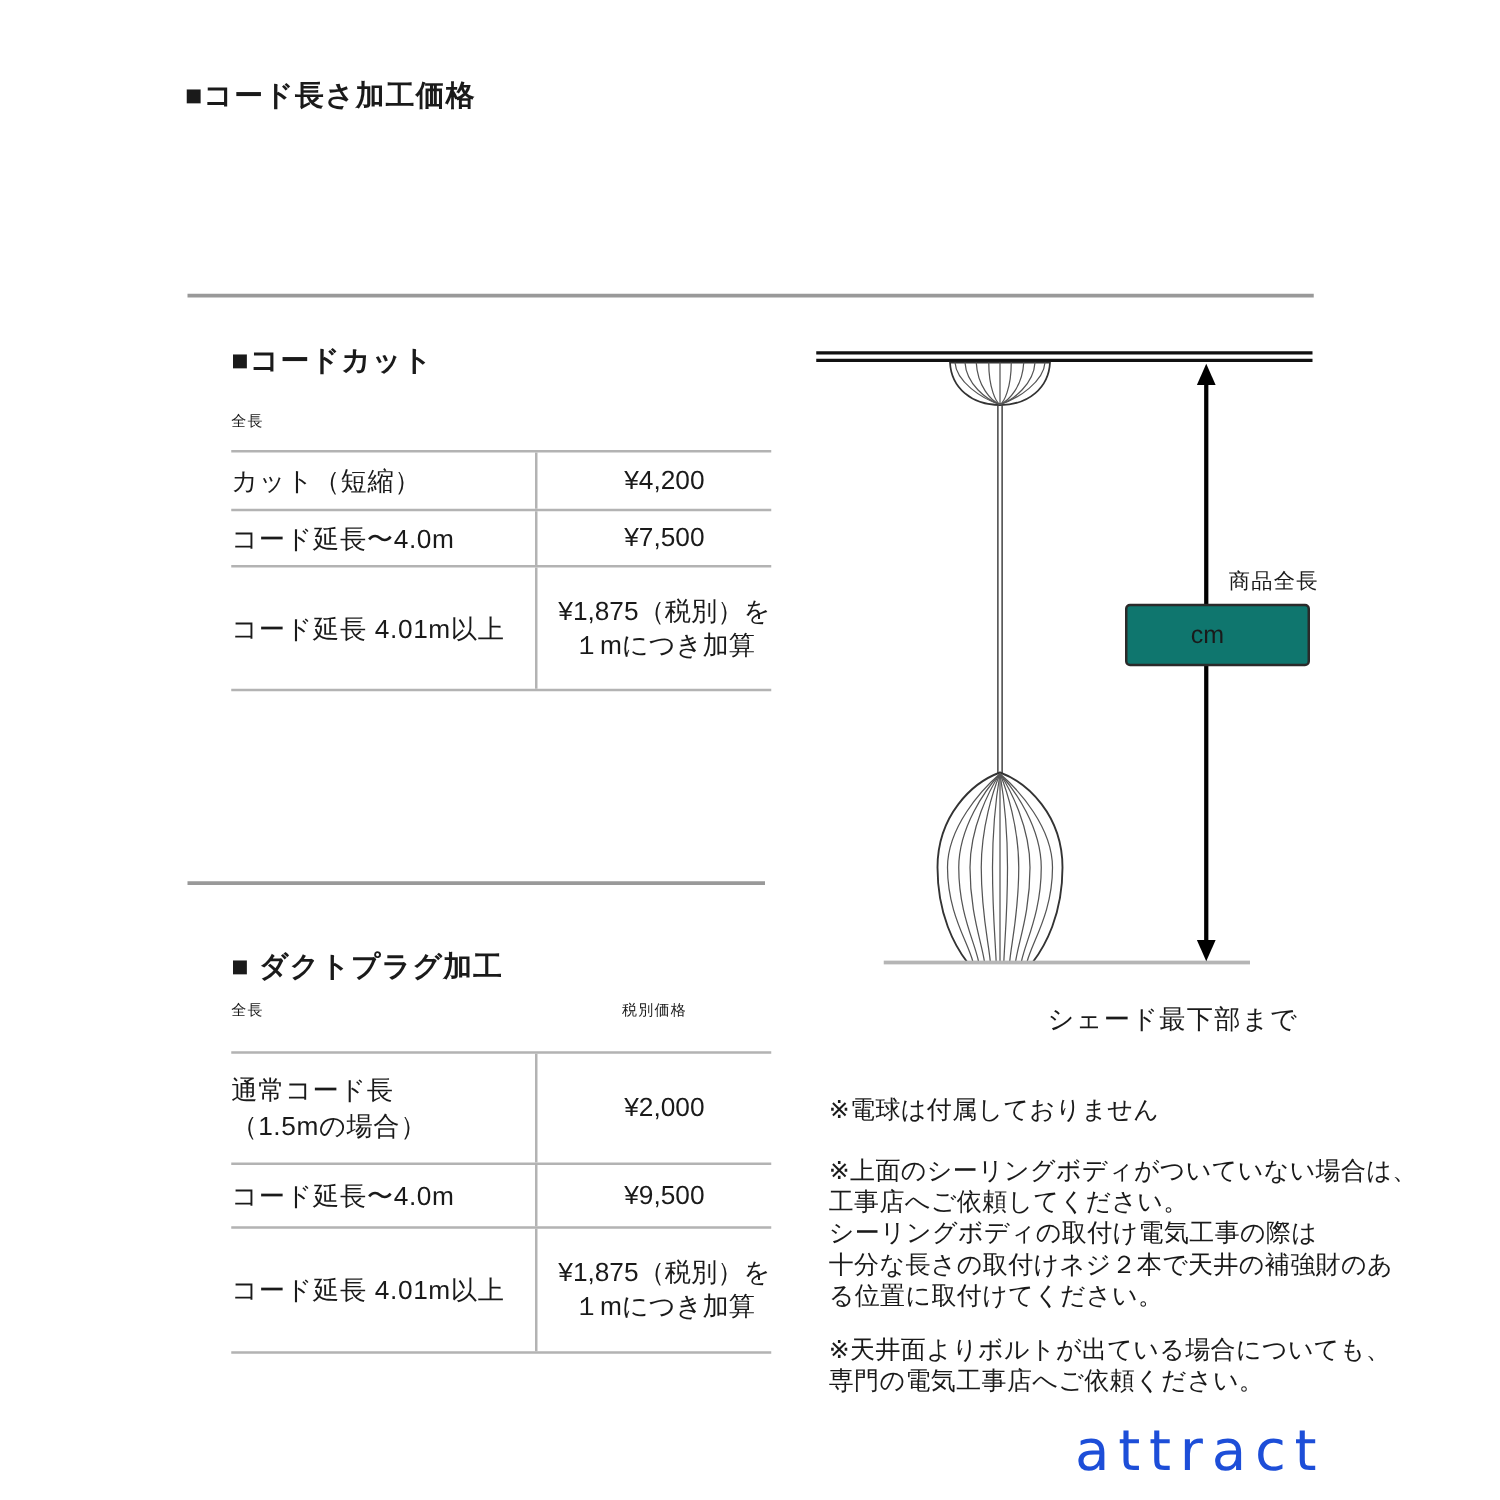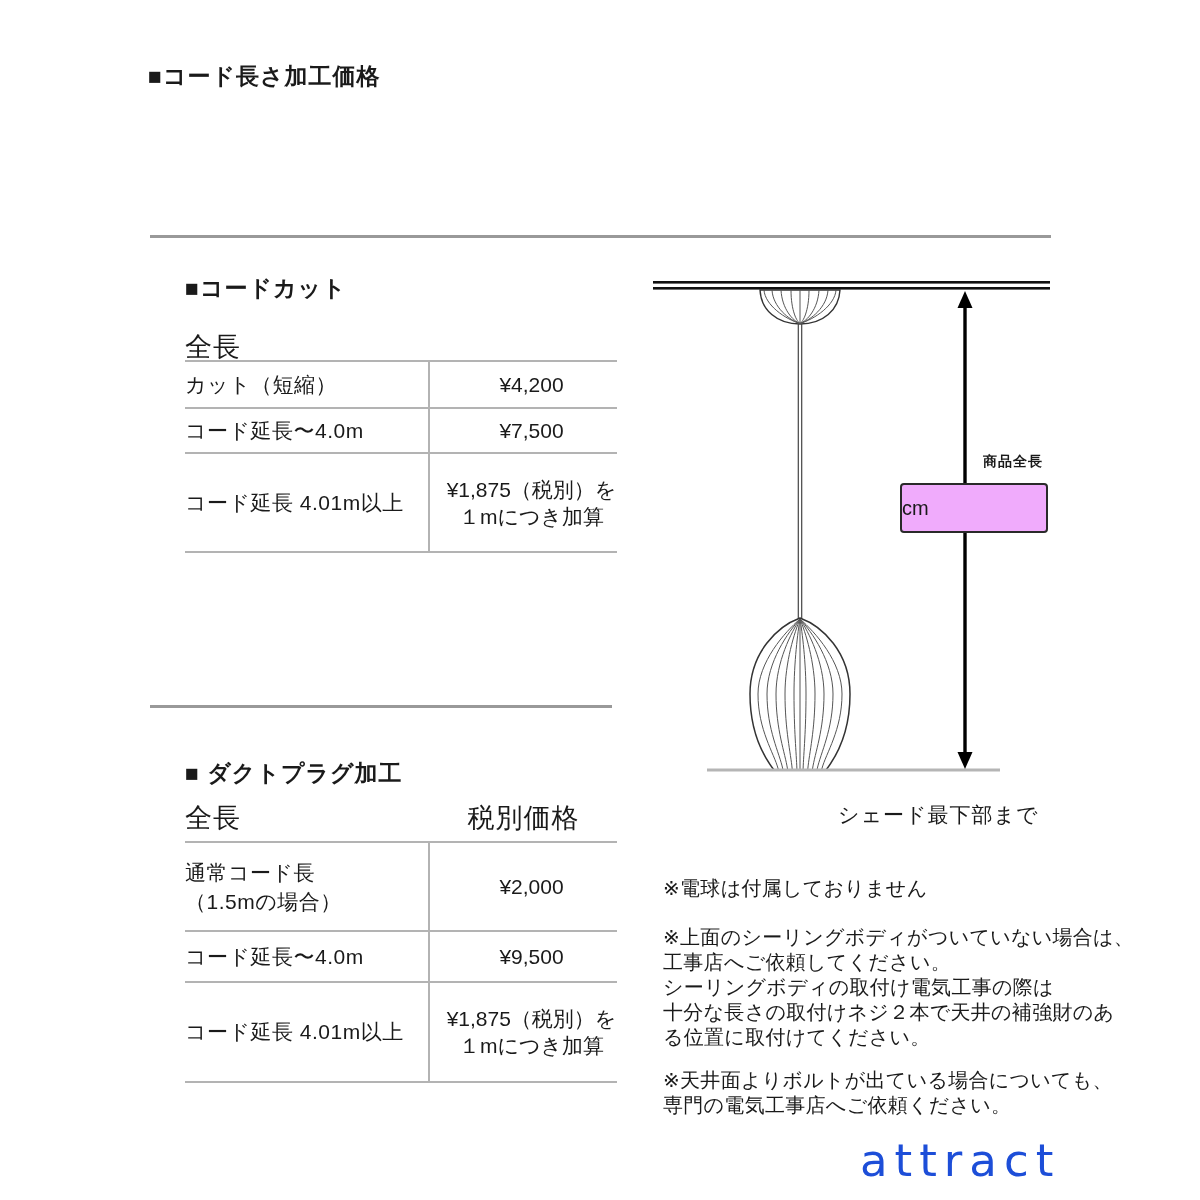--- a/index.html
+++ b/index.html
@@ -21,7 +21,7 @@
   .section-heading{font-size:23px;font-weight:bold;letter-spacing:1px;}
   .sh1{left:185px;top:273px;}
   .sh2{left:185px;top:758px;}
-  .col-head{font-size:27px;letter-spacing:1px;}
+  .col-head{font-size:12px;letter-spacing:1px;}
   .tbl{position:absolute;left:185px;width:432px;border-top:2px solid #b3b3b3;font-size:21px;}
   .tbl .row{display:flex;border-bottom:2px solid #b3b3b3;}
   .tbl .cl{width:243px;display:flex;align-items:center;letter-spacing:0.5px;}

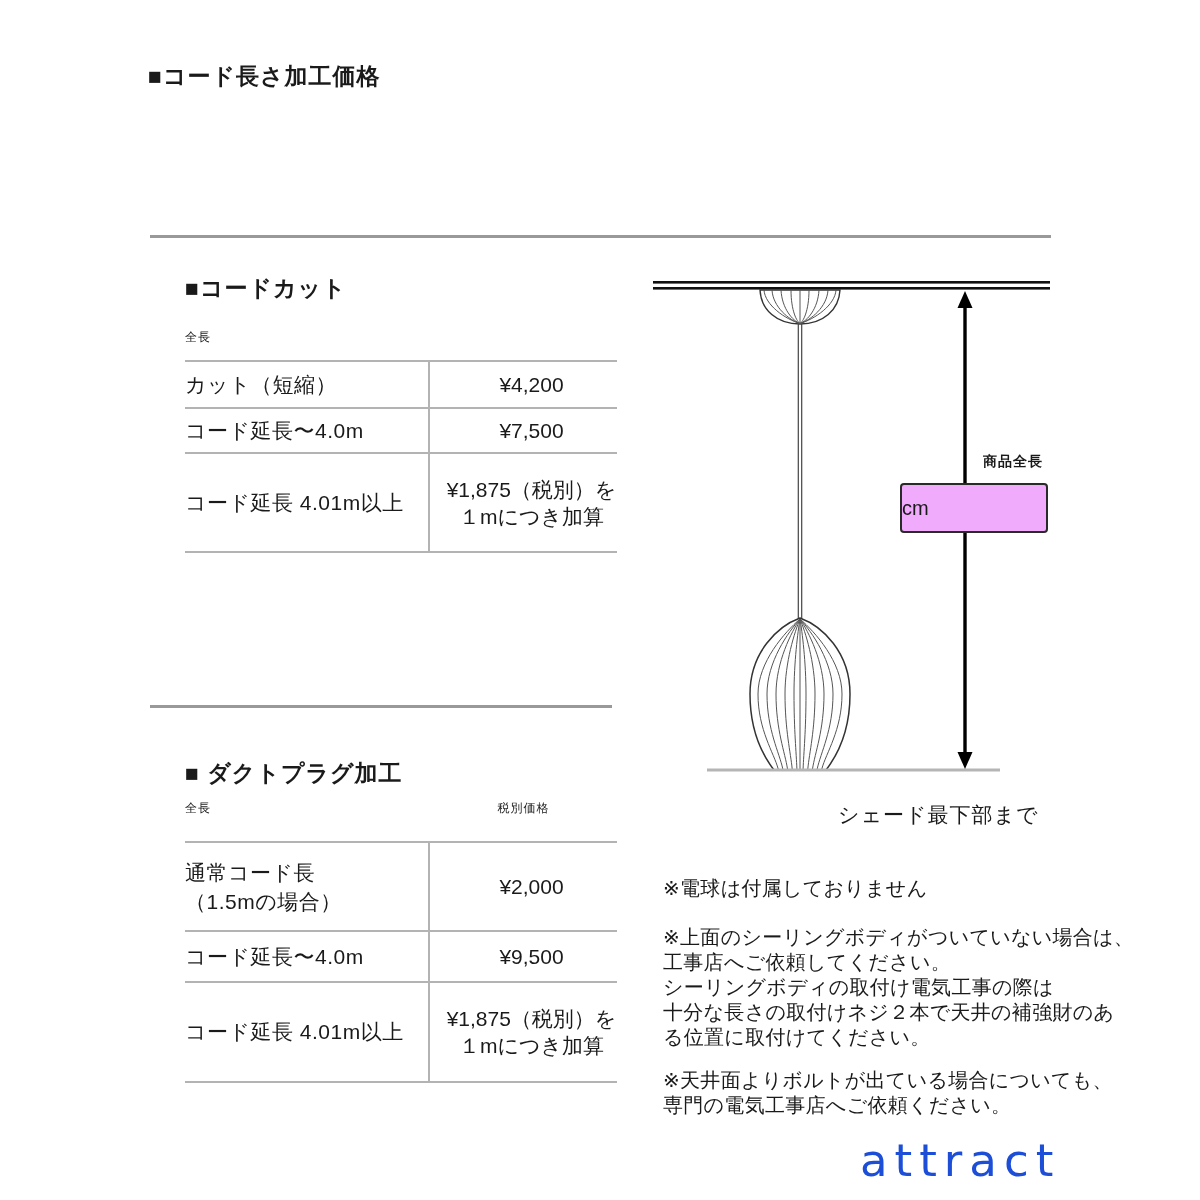--- a/index.html
+++ b/index.html
@@ -33,7 +33,7 @@
   .h87{height:87px;} .h49{height:49px;} .h98{height:98px;}
   .lbl-2line{line-height:29px;}
   .diagram-svg{left:650px;top:280px;width:410px;height:500px;z-index:1;}
-  .len-label{left:983px;top:453px;font-size:14px;letter-spacing:1px;z-index:2;font-weight:bold;}
+  .len-label{left:983px;top:453px;font-size:17px;letter-spacing:1px;z-index:2;}
   .cm-box{left:900px;top:483px;width:148px;height:50px;background:#f0abfc;
           border:2.5px solid #2a2a2a;border-radius:4px;box-sizing:border-box;
           display:flex;align-items:center;justify-content:flex-start;

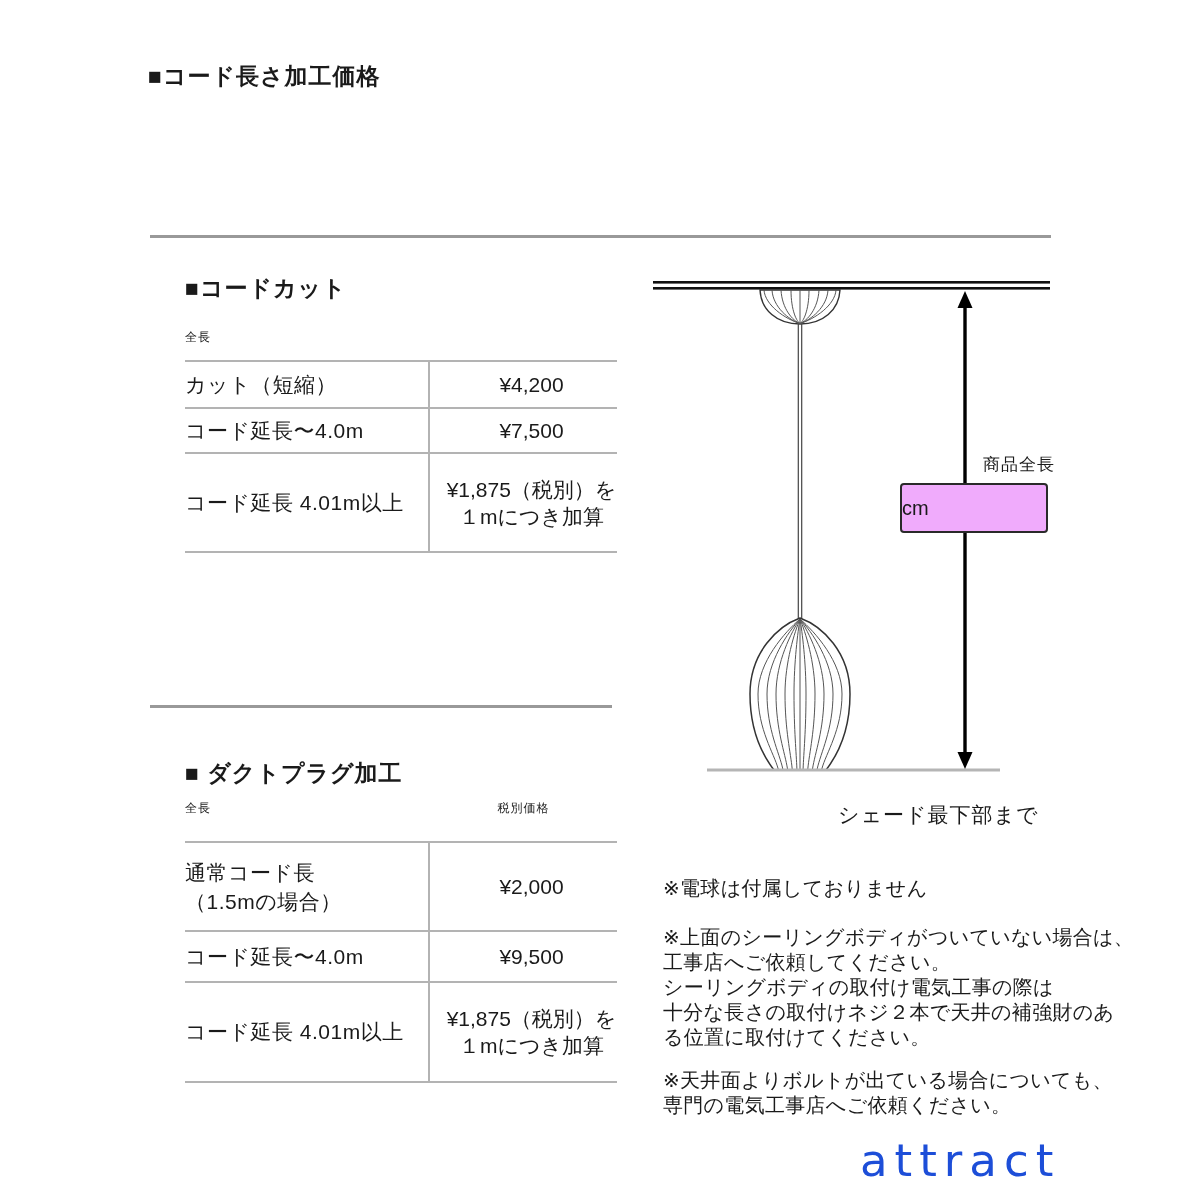--- a/index.html
+++ b/index.html
@@ -34,9 +34,9 @@
   .lbl-2line{line-height:29px;}
   .diagram-svg{left:650px;top:280px;width:410px;height:500px;z-index:1;}
   .len-label{left:983px;top:453px;font-size:17px;letter-spacing:1px;z-index:2;}
-  .cm-box{left:900px;top:483px;width:148px;height:50px;background:#f0abfc;
+  .cm-box{left:900px;top:483px;width:148px;height:50px;background:#0f766e;
           border:2.5px solid #2a2a2a;border-radius:4px;box-sizing:border-box;
-          display:flex;align-items:center;justify-content:flex-start;
+          display:flex;align-items:center;justify-content:center;
           padding-right:16px;font-size:20px;z-index:2;}
   .shade-bottom-label{left:838px;top:801px;font-size:21px;letter-spacing:1px;}
   .note{left:663px;font-size:20px;line-height:25px;letter-spacing:0.3px;}

